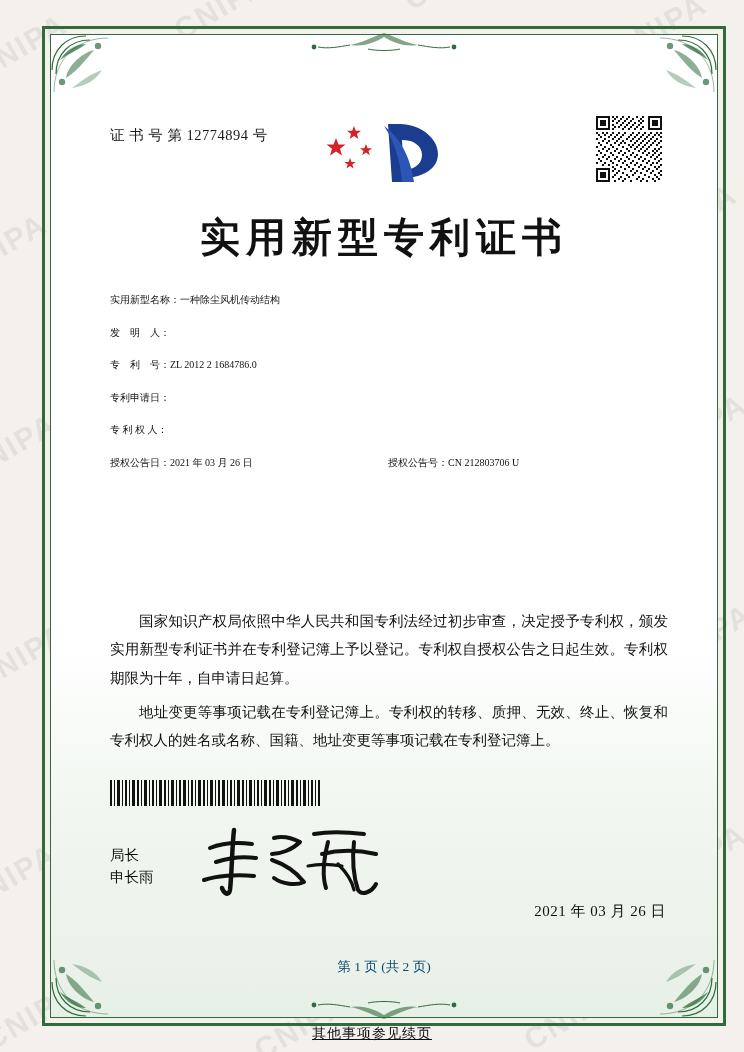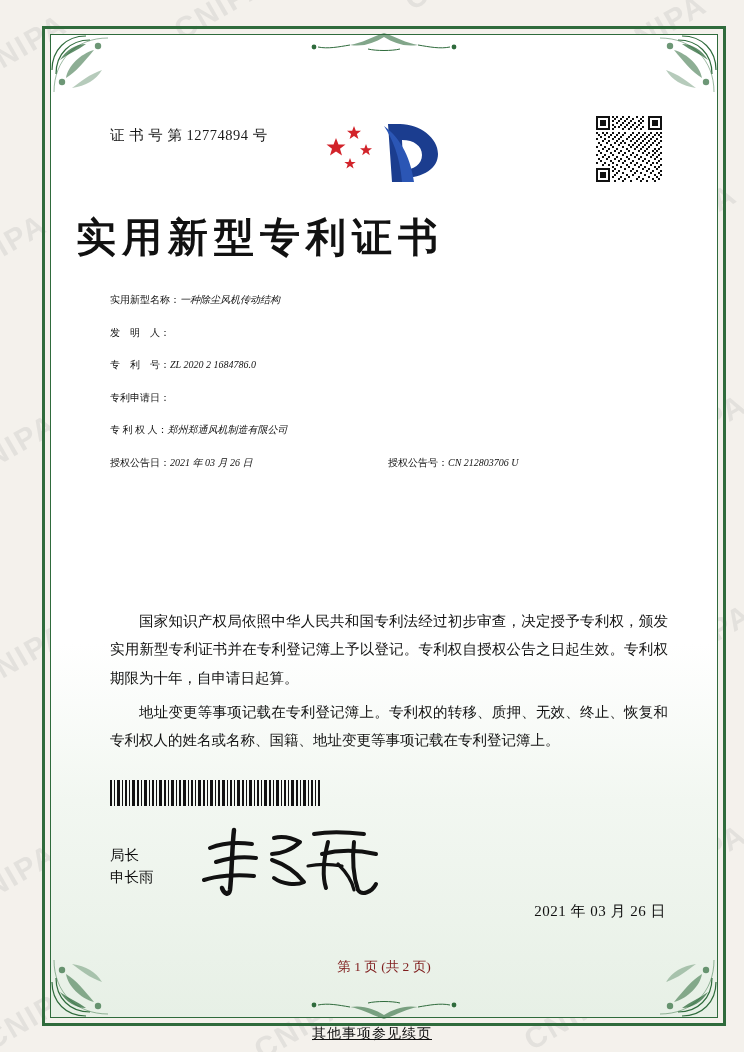--- a/index.html
+++ b/index.html
@@ -120,7 +120,7 @@
     position: absolute;
     left: 0; right: 0;
     top: 150px;
-    text-align: left;
+    text-align: center;
     font-size: 40px;
     font-weight: bold;
     letter-spacing: 6px;

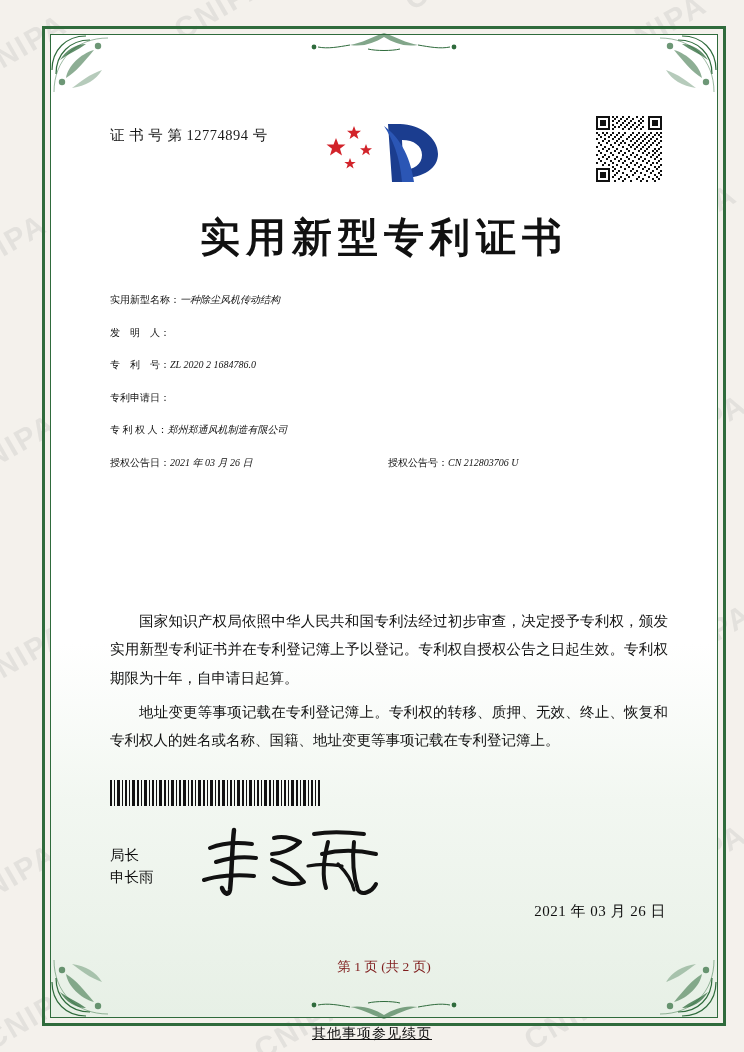--- a/index.html
+++ b/index.html
@@ -147,7 +147,6 @@
   }
   .field-value {
     flex: 1 1 auto;
-    font-style: italic;
   }
   .field-value .cont {
     display: block;

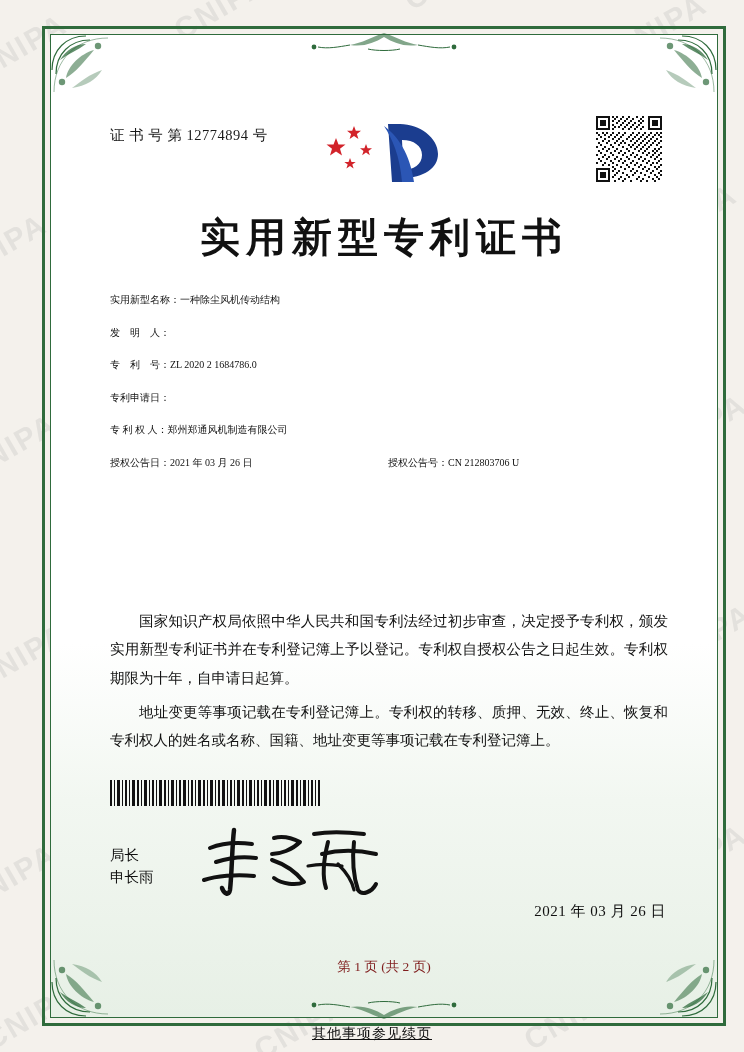--- a/index.html
+++ b/index.html
@@ -637,7 +637,7 @@
       </div>
       <div class="field-row">
         <span class="field-label">专　利　号：</span>
-        <span class="field-value">ZL 2020 2 1684786.0</span>
+        <span class="field-value">ZL 2012 2 1684786.0</span>
       </div>
       <div class="field-row">
         <span class="field-label">专利申请日：</span>

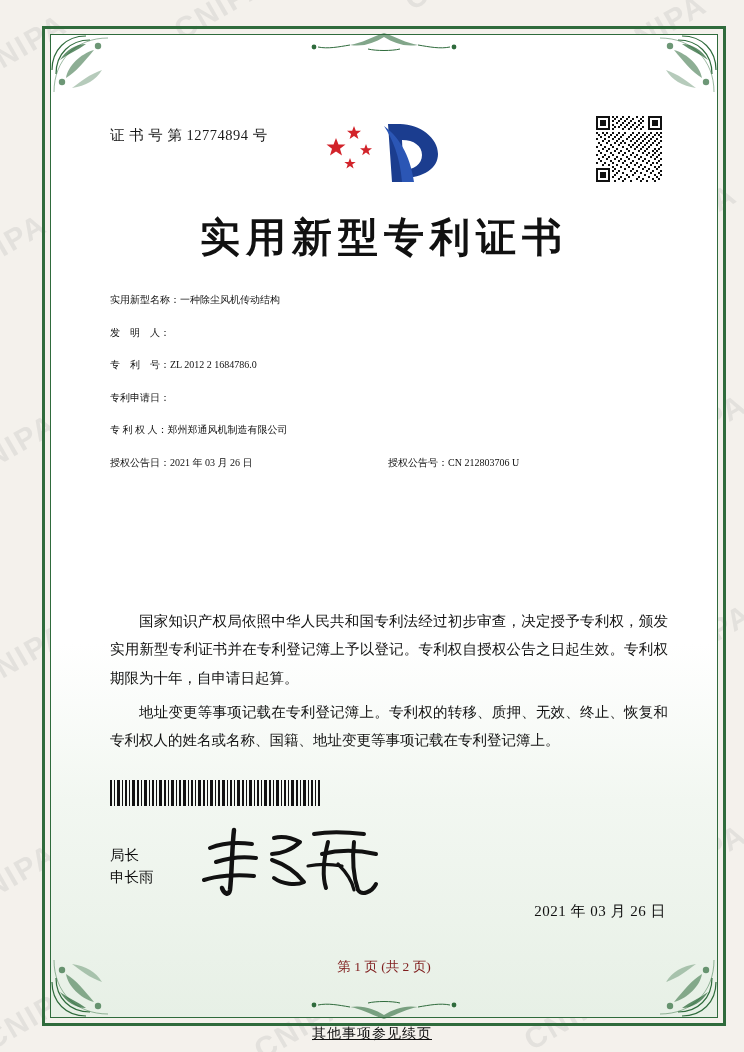--- a/index.html
+++ b/index.html
@@ -644,7 +644,6 @@
       </div>
       <div class="field-row">
         <span class="field-label">专 利 权 人：</span>
-        <span class="field-value">郑州郑通风机制造有限公司</span>
       </div>
 
       <div class="grant-row">

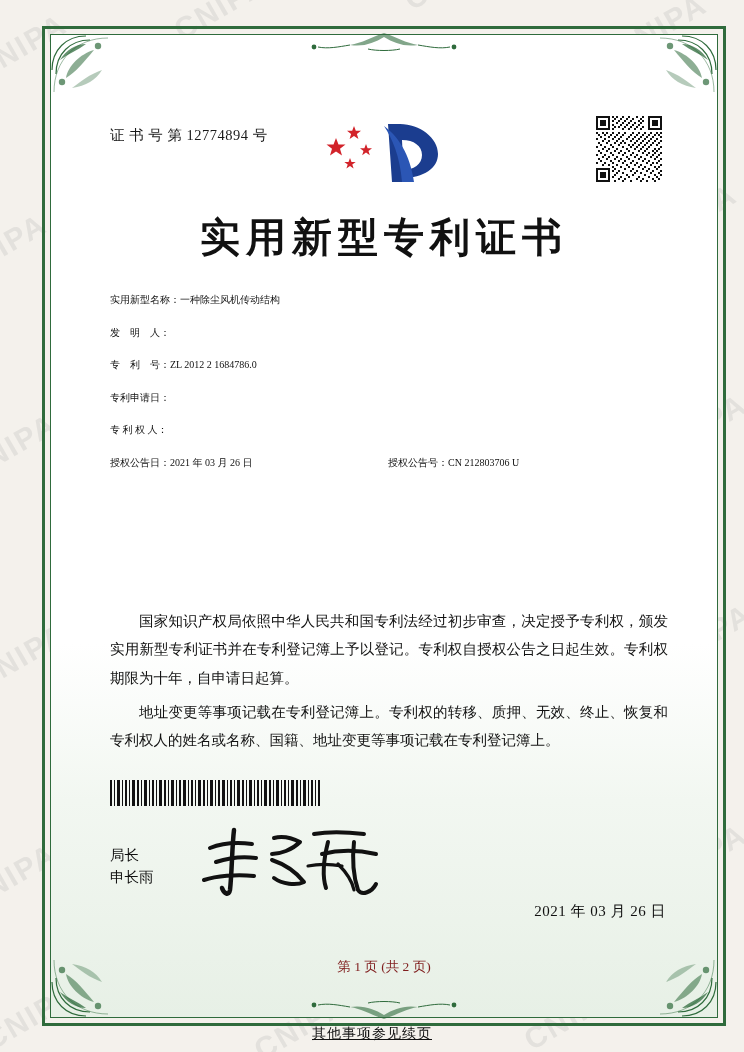--- a/index.html
+++ b/index.html
@@ -217,7 +217,7 @@
     top: 898px;
     text-align: center;
     font-size: 13.5px;
-    color: #7f1d1d;
+    color: #0c4a6e;
   }
 
   .footer-note {

